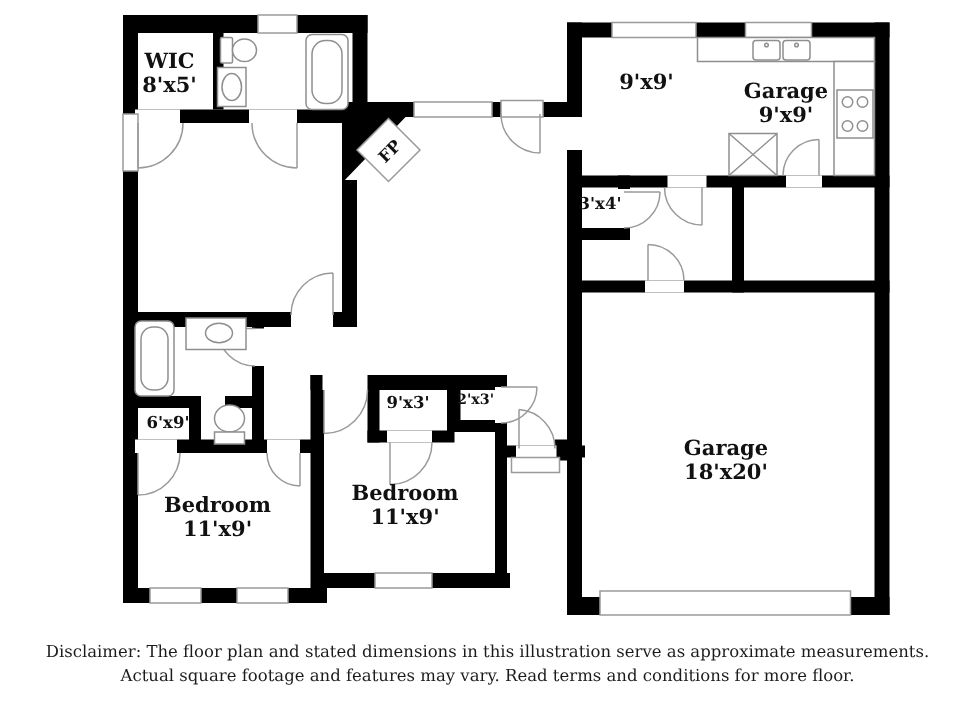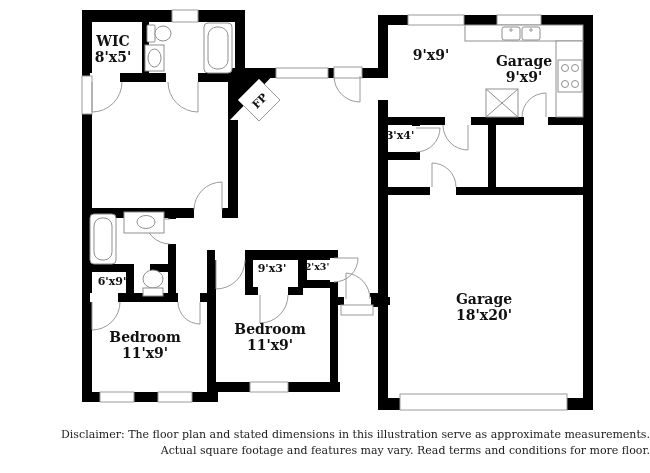--- a/index.html
+++ b/index.html
@@ -13,7 +13,7 @@
   .rlabel.tiny{font-size:9.5px;}
   .fp-label{position:absolute;font-weight:bold;font-size:11px;color:#111;
             transform:translate(-50%,-50%) rotate(-45deg);}
-  #disclaimer{position:absolute;left:0;right:0;top:427px;text-align:right;
+  #disclaimer{position:absolute;left:0;right:0;top:427px;text-align:center;
               font-size:11px;line-height:1.45;color:#1b1b1b;}
   #disclaimer span{display:block;}
 </style>

